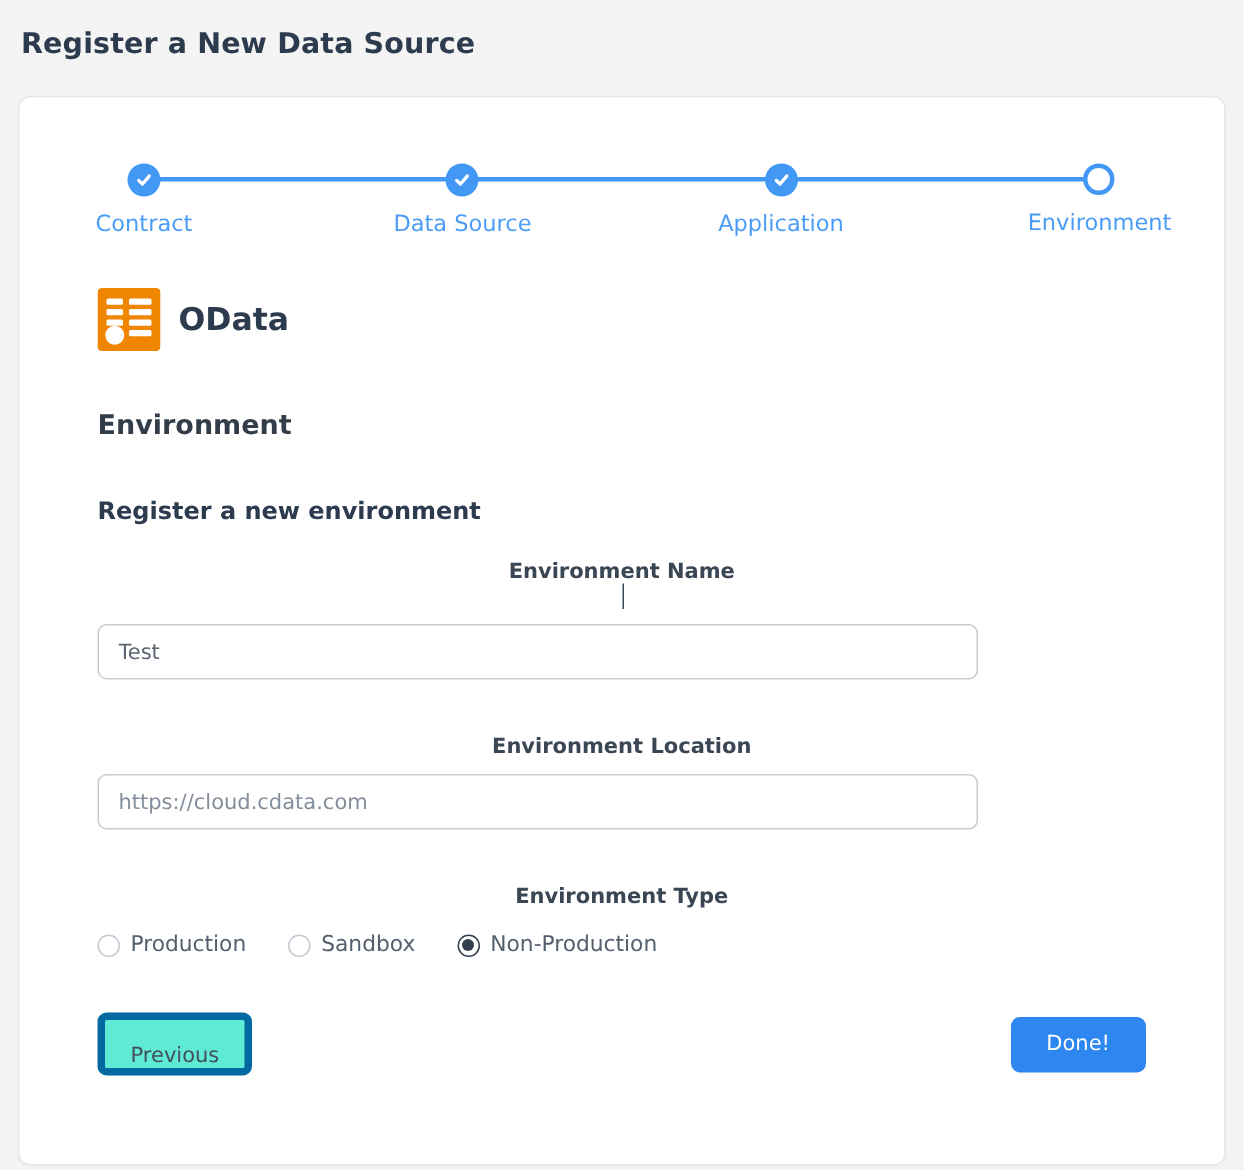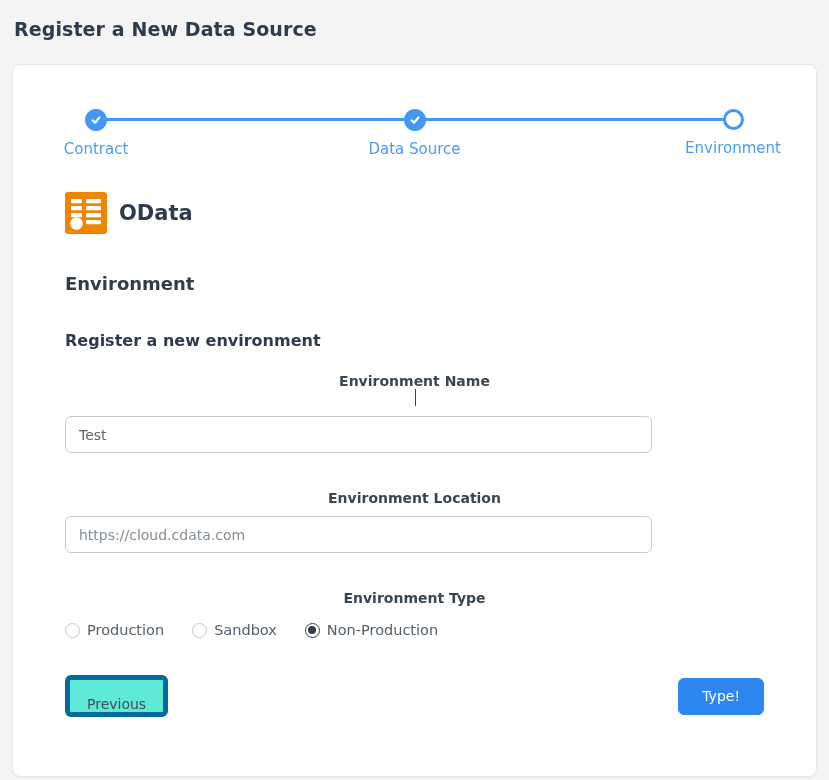--- a/index.html
+++ b/index.html
@@ -228,6 +228,14 @@
       <div class="step-label">Data Source</div>
     </div>
 
+    <div class="step">
+      <div class="step-circle">
+        <svg width="12" height="12" viewBox="0 0 12 12">
+            <path d="M2.5 6.3 L5 8.7 L9.5 3.4" stroke="#ffffff" stroke-width="2.2" fill="none" stroke-linecap="round" stroke-linejoin="round"></path>
+          </svg>
+      </div>
+      <div class="step-label">Application</div>
+    </div>
 
     <div class="step">
       <div class="step-circle open"></div>

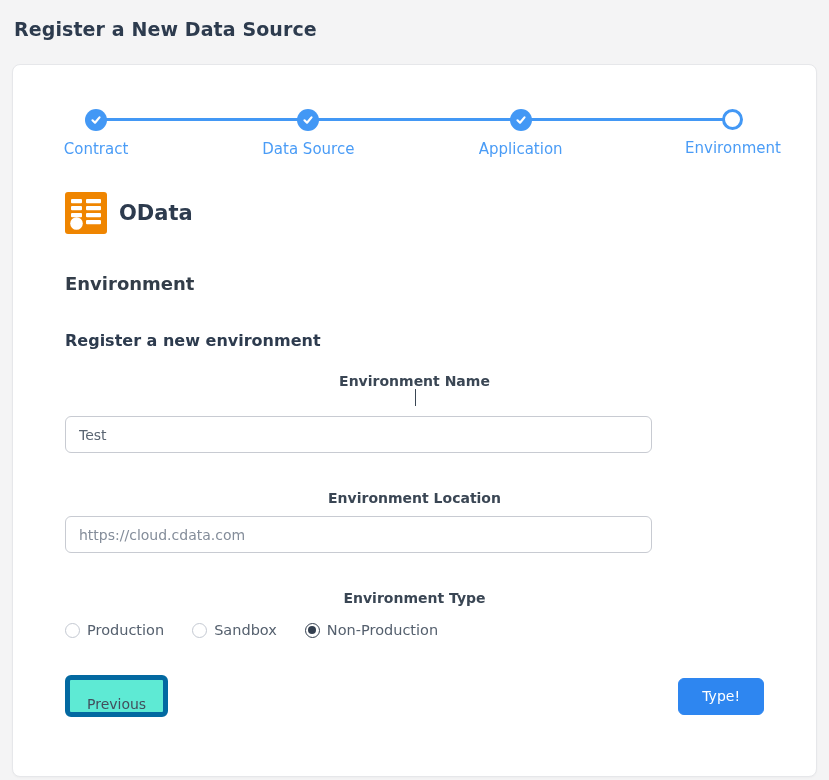--- a/index.html
+++ b/index.html
@@ -297,7 +297,7 @@
   
   <div class="button-row">
     <button class="btn btn-secondary">Previous</button>
-    <button class="btn btn-primary">Type!</button>
+    <button class="btn btn-primary">Done!</button>
   </div>
 
 </div>

